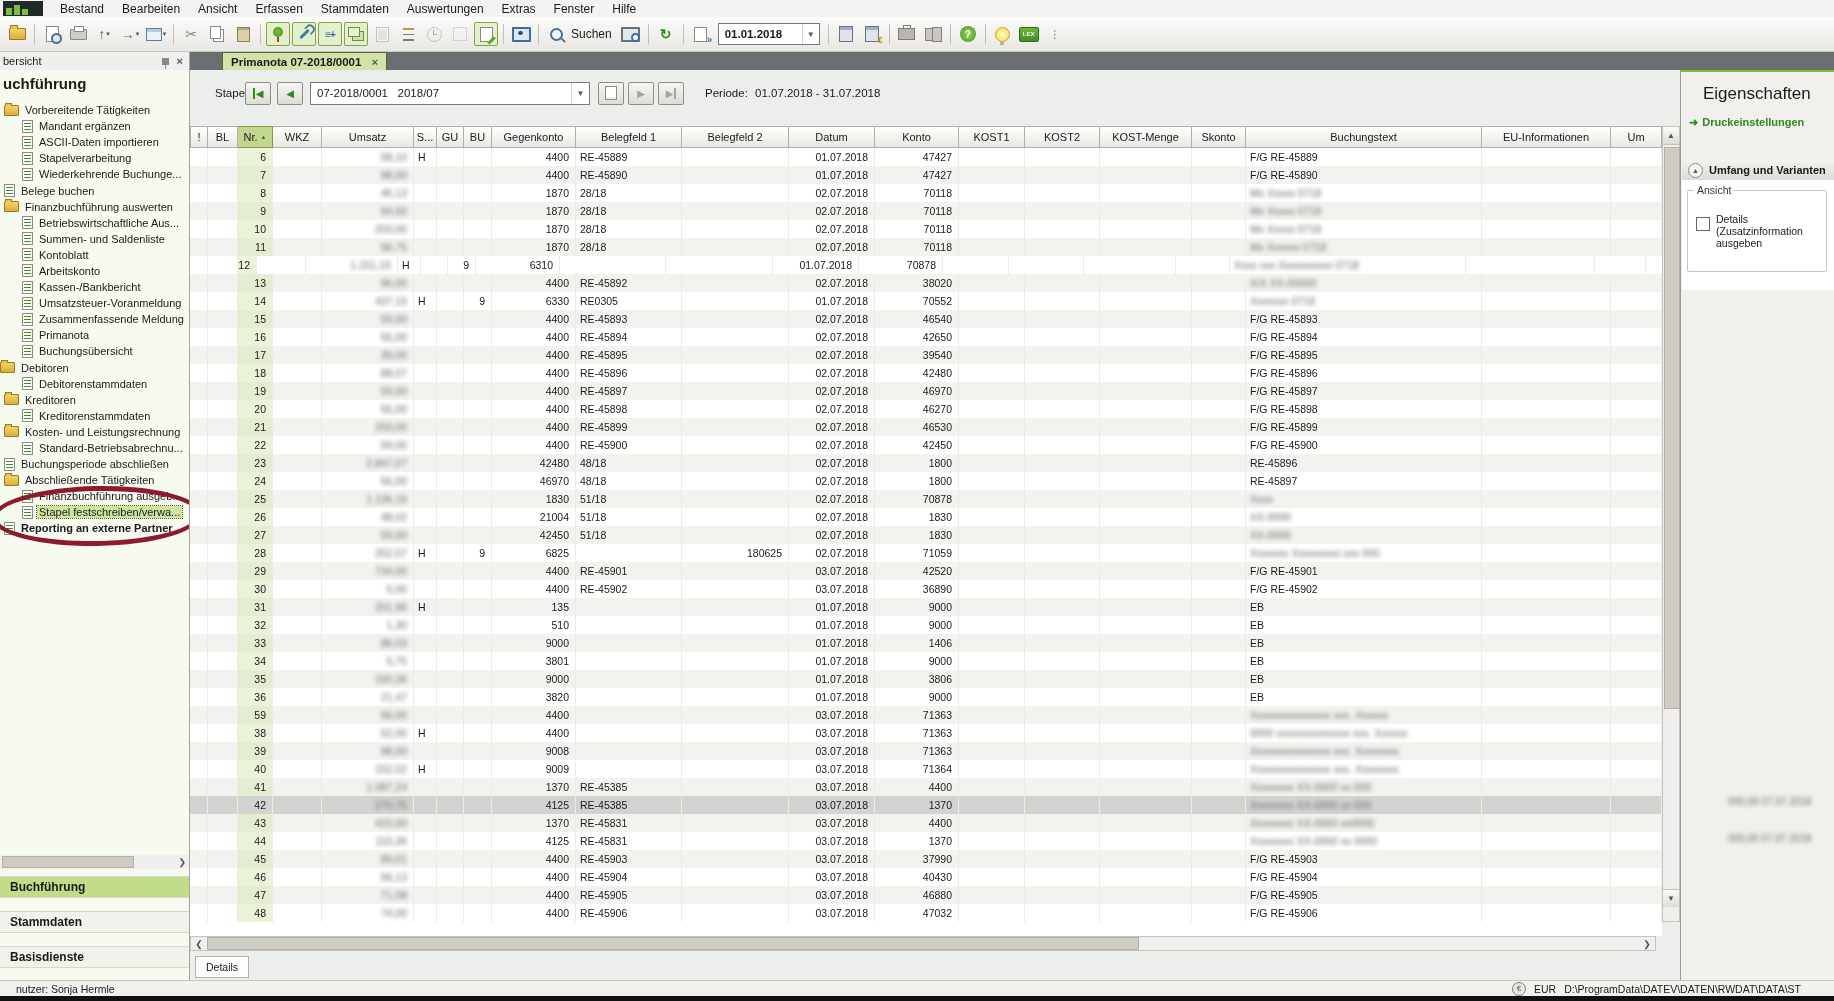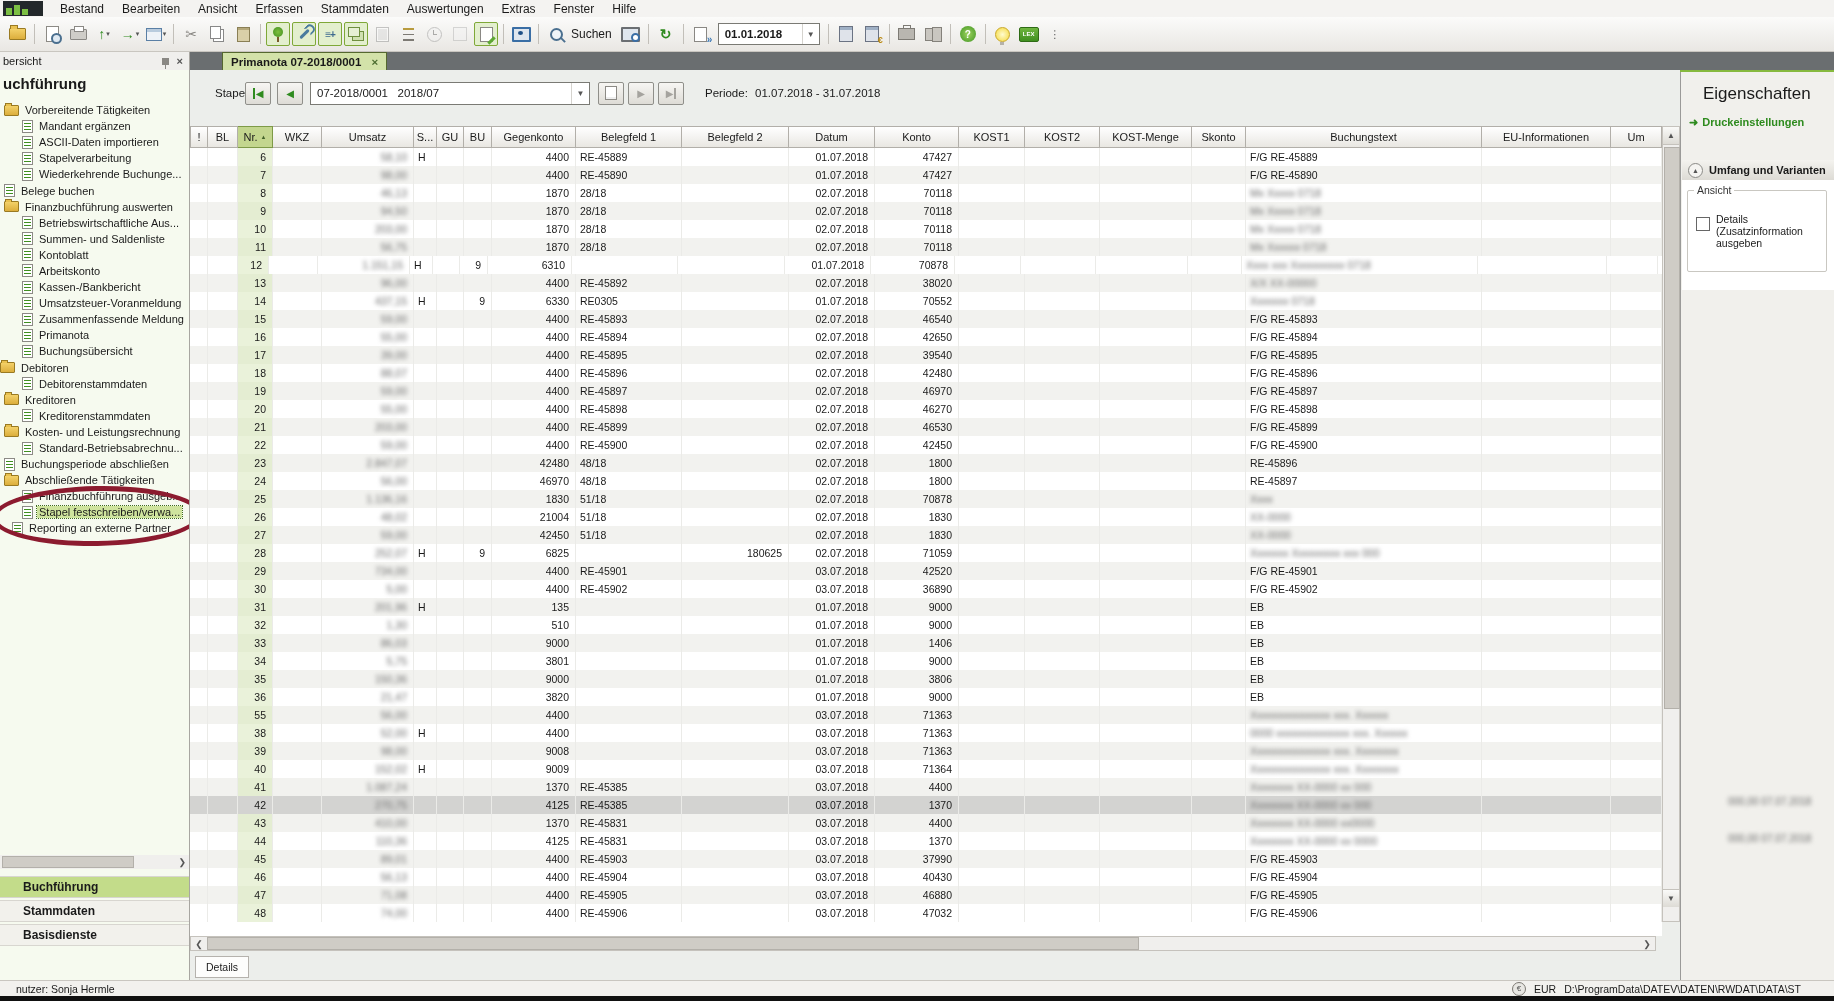--- a/index.html
+++ b/index.html
@@ -668,7 +668,7 @@
       <div class="trow">
         <div class="tc r" style="width: 18px;"></div>
         <div class="tc l" style="width: 30px;"></div>
-        <div class="tc r nrc" style="width: 31px;">12</div>
+        <div class="tc r nrc" style="width: 19px;">12</div>
         <div class="tc l" style="width: 49px;"></div>
         <div class="tc r" style="width: 92px;"><span class="blur">1.151,15</span></div>
         <div class="tc l" style="width: 23px;">H</div>

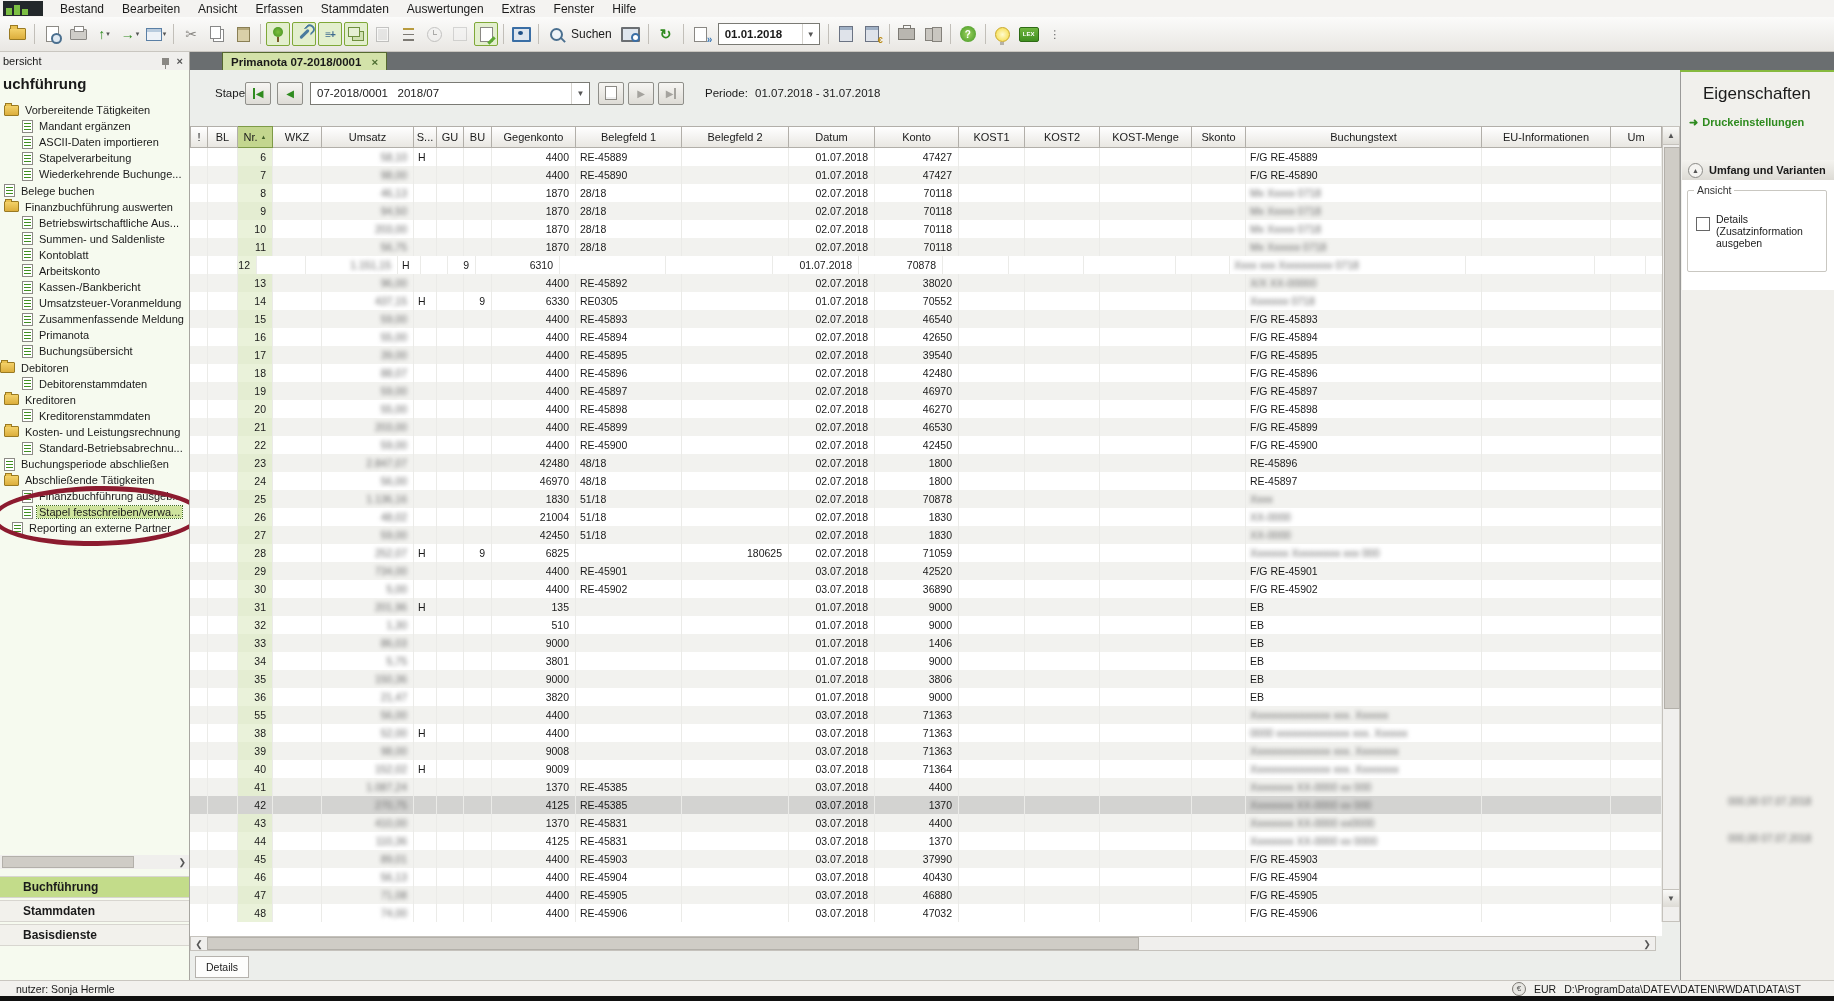--- a/index.html
+++ b/index.html
@@ -424,7 +424,7 @@
         <span class="idoc"></span>
         <span class="lbl sel">Stapel festschreiben/verwa...</span>
       </div>
-      <div class="titem" style="padding-left: 12px;">
+      <div class="titem" style="padding-left: 4px; font-weight: bold;">
         <span class="idoc"></span>
         <span class="lbl">Reporting an externe Partner</span>
       </div>

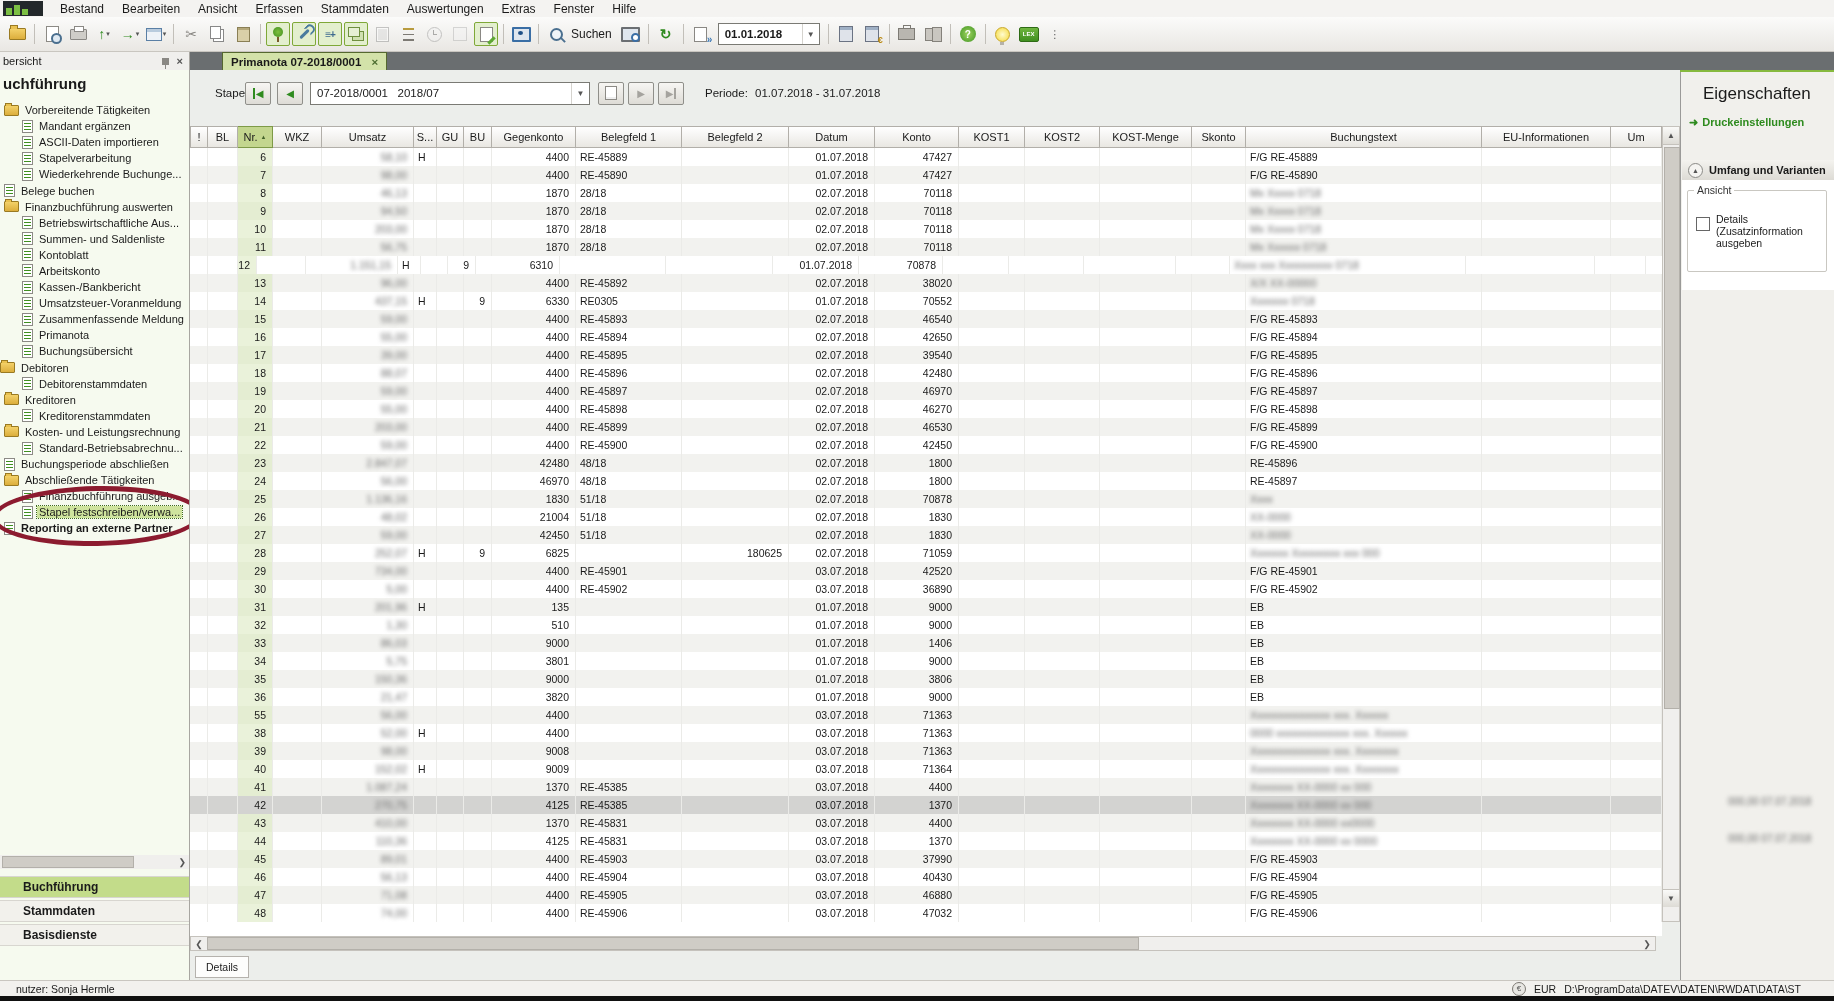--- a/index.html
+++ b/index.html
@@ -1218,7 +1218,7 @@
       <div class="trow odd">
         <div class="tc r" style="width: 18px;"></div>
         <div class="tc l" style="width: 30px;"></div>
-        <div class="tc r nrc" style="width: 35px;">55</div>
+        <div class="tc r nrc" style="width: 35px;">59</div>
         <div class="tc l" style="width: 49px;"></div>
         <div class="tc r" style="width: 92px;"><span class="blur">56,00</span></div>
         <div class="tc l" style="width: 23px;"></div>

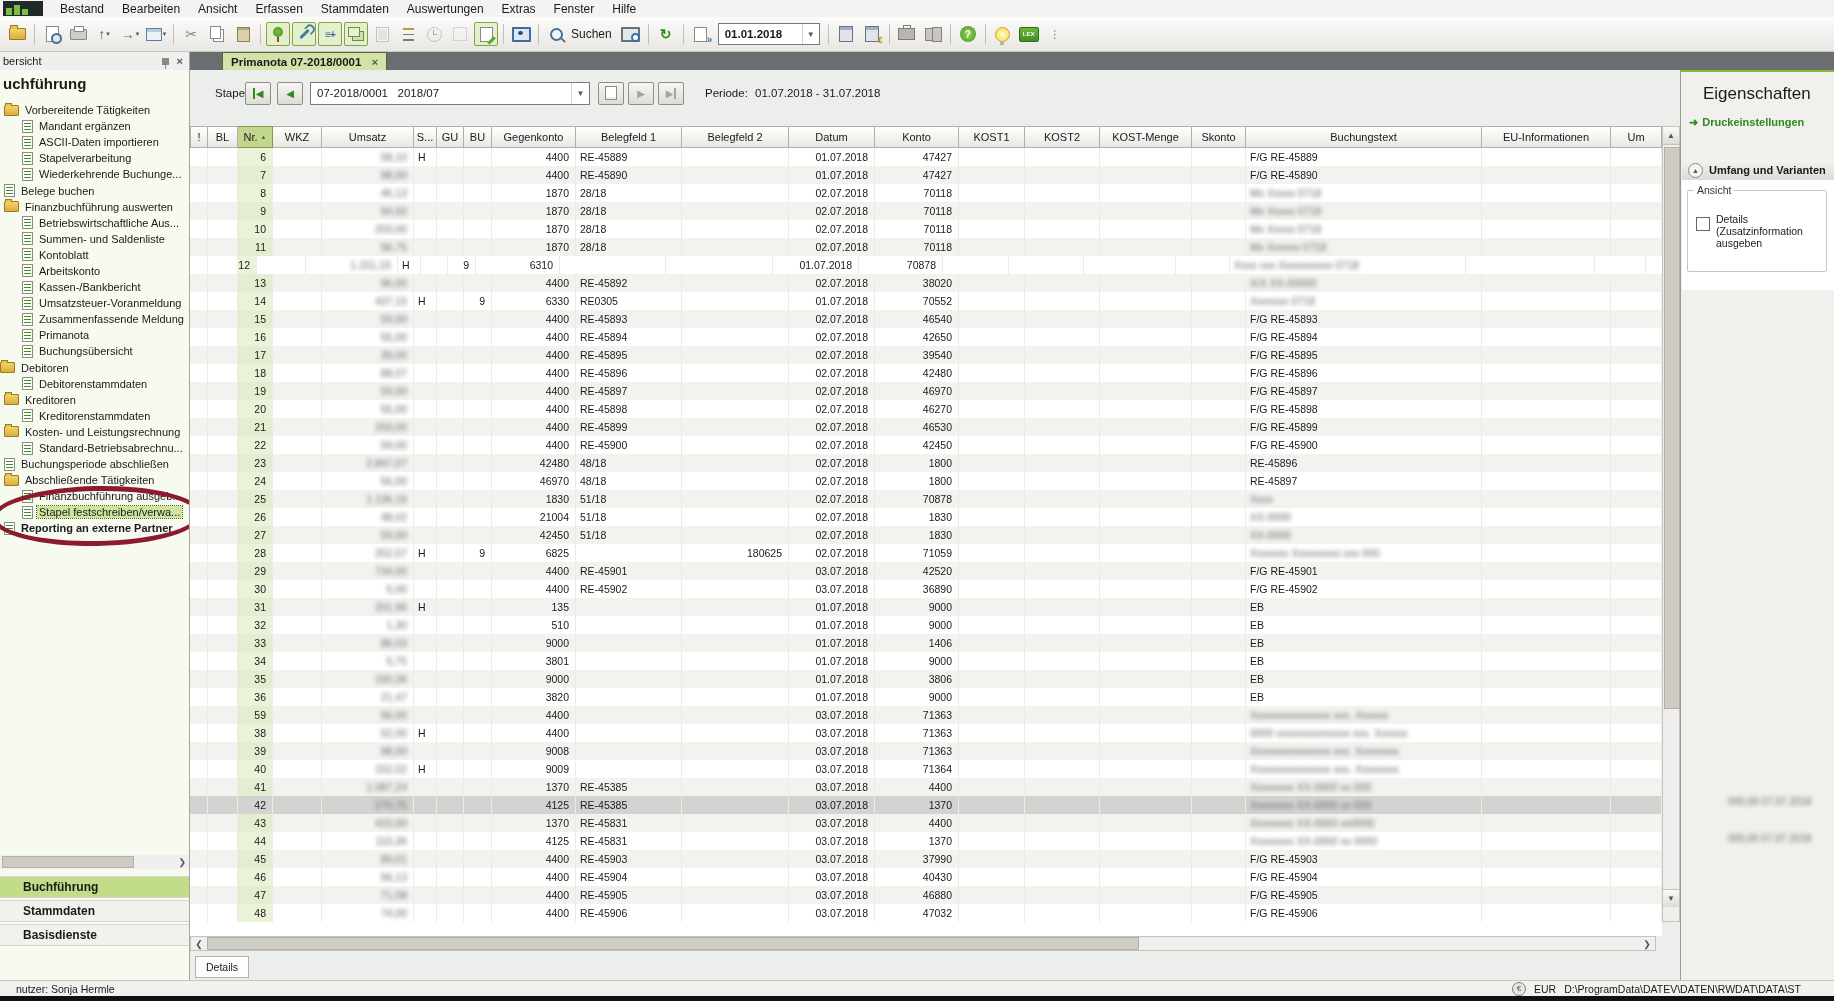--- a/index.html
+++ b/index.html
@@ -100,8 +100,8 @@
   .sscroll .arr{margin-left:auto;margin-right:4px;color:#555;font-size:9px;}
   .sdots{position:absolute;left:0;top:801px;width:190px;text-align:center;color:#9a9792;font-size:8px;letter-spacing:2px;}
   .navbtns{position:absolute;left:0;top:806px;width:190px;}
-  .navb{height:22px;display:flex;align-items:center;padding-left:23px;font-size:12px;font-weight:bold;
-        background:#f2f1ec;border-top:1px solid #d8d6d0;border-bottom:1px solid #d8d6d0;margin-bottom:2px;box-sizing:border-box;}
+  .navb{height:22px;display:flex;align-items:center;padding-left:10px;font-size:12px;font-weight:bold;
+        background:#f2f1ec;border-top:1px solid #d8d6d0;border-bottom:1px solid #d8d6d0;margin-bottom:13px;box-sizing:border-box;}
   .navb.on{background:#c3dc8a;}
   
   .main{position:absolute;left:190px;top:70px;width:1490px;height:910px;background:#eceeeb;}

